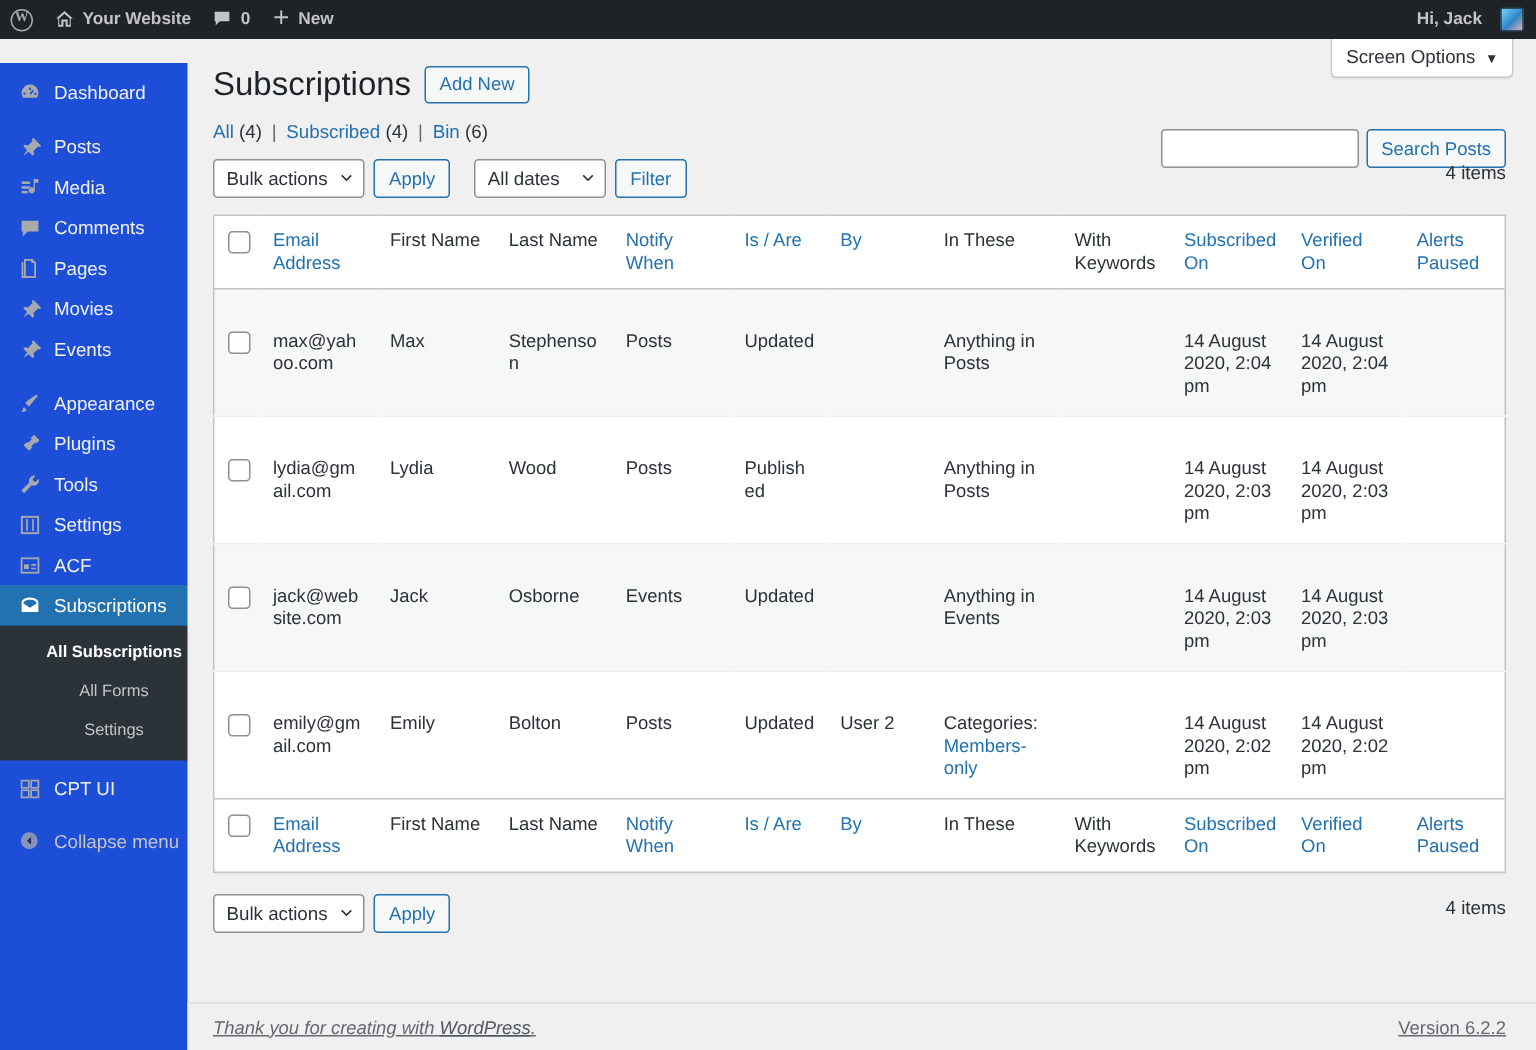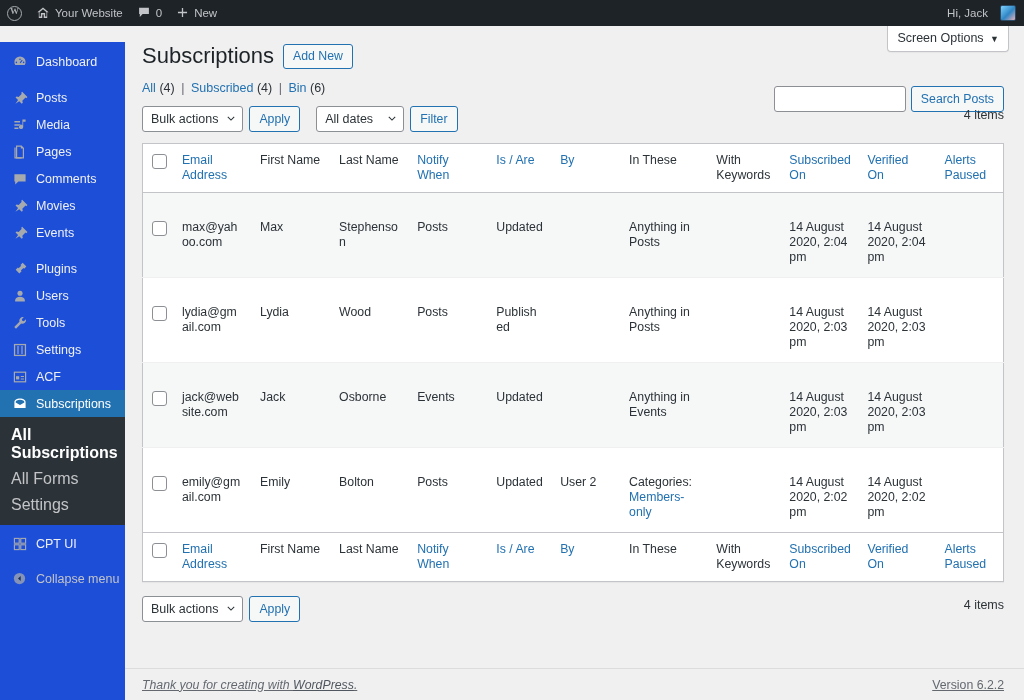--- a/index.html
+++ b/index.html
@@ -15,6 +15,7 @@
     background: #1d2327; color: #c3c4c7;
     display: flex; align-items: center; font-size: 11.5px;
     z-index: 50;
+    font-weight: bold;
   }
   .ab-item {
     display: flex; align-items: center; gap: 5px;

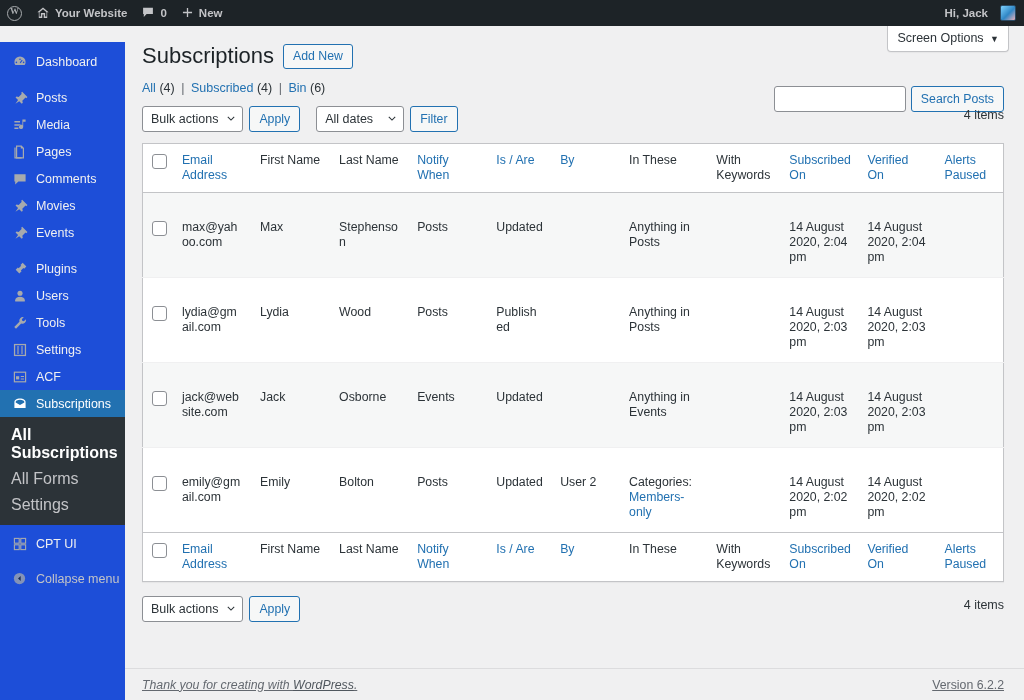--- a/index.html
+++ b/index.html
@@ -228,20 +228,20 @@
   <div class="menu-item">
     <span class="mi-ico">
       <svg width="16" height="16" viewBox="0 0 20 20" fill="#a7aaad">
+          <path d="M3 4h14v9H8l-4 4v-4H3V4z"></path>
+        </svg>
+    </span>
+    <span>Comments</span>
+  </div>
+
+  <div class="menu-item">
+    <span class="mi-ico">
+      <svg width="16" height="16" viewBox="0 0 20 20" fill="#a7aaad">
           <path d="M5 2h7l3 3v13H5V2zm1.5 1.5v13h7v-11h-2.5V3.5H6.5z"></path>
           <path d="M3 4.5V18h9v-1.5H4.5V4.5H3z"></path>
         </svg>
     </span>
     <span>Pages</span>
-  </div>
-
-  <div class="menu-item">
-    <span class="mi-ico">
-      <svg width="16" height="16" viewBox="0 0 20 20" fill="#a7aaad">
-          <path d="M3 4h14v9H8l-4 4v-4H3V4z"></path>
-        </svg>
-    </span>
-    <span>Comments</span>
   </div>
 
   <div class="menu-item">

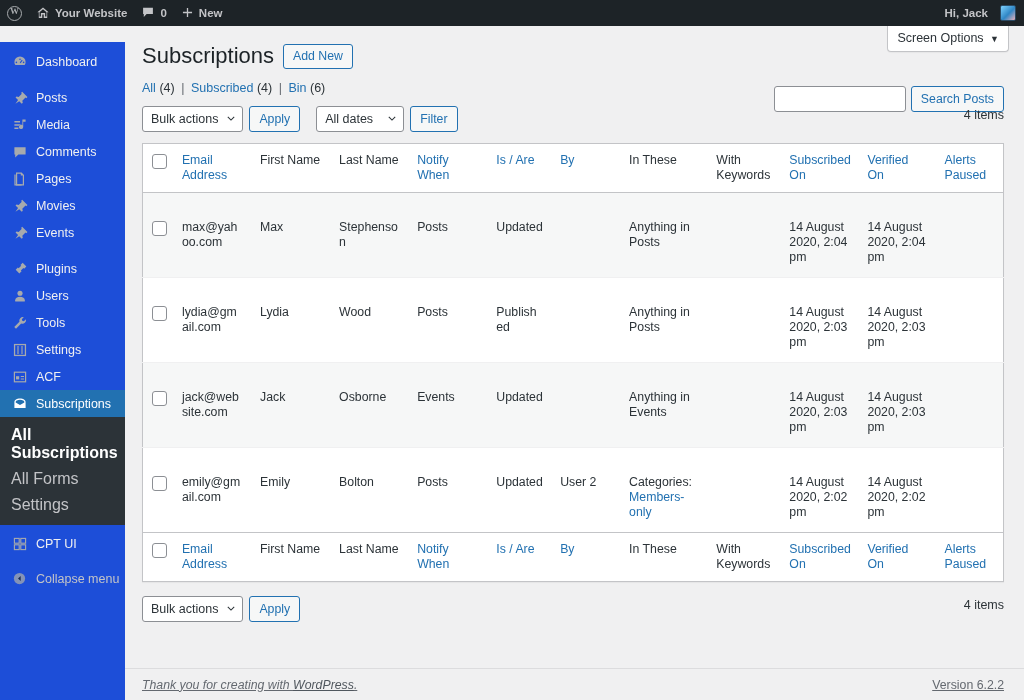--- a/index.html
+++ b/index.html
@@ -263,6 +263,14 @@
   </div>
   <div class="menu-sep"></div>
 
+  <div class="menu-item">
+    <span class="mi-ico">
+      <svg width="16" height="16" viewBox="0 0 20 20" fill="#a7aaad">
+          <path d="M16.5 3.5l-1-1L8 7.5l-2 2 3 3 2-2 5.5-7zM5 13c-1 1-1.2 3-2 4 1.3.3 3.3-.4 4.2-1.3L5 13z"></path>
+        </svg>
+    </span>
+    <span>Appearance</span>
+  </div>
 
   <div class="menu-item">
     <span class="mi-ico">

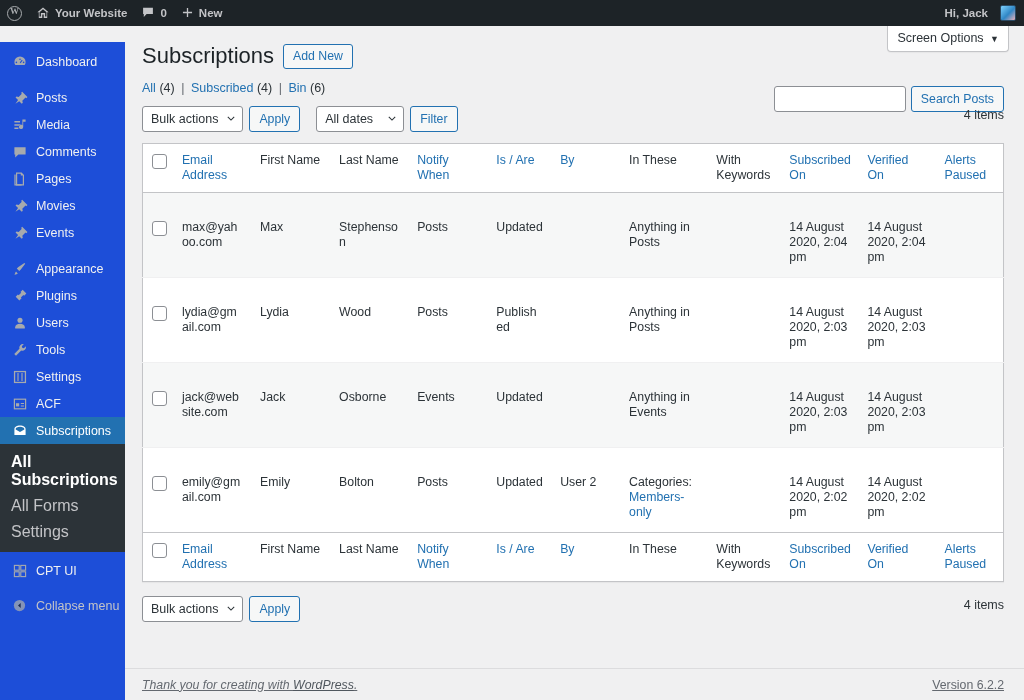--- a/index.html
+++ b/index.html
@@ -281,15 +281,6 @@
     <span>Plugins</span>
   </div>
 
-  <div class="menu-item">
-    <span class="mi-ico">
-      <svg width="16" height="16" viewBox="0 0 20 20" fill="#a7aaad">
-          <circle cx="10" cy="6.5" r="3.2"></circle>
-          <path d="M10 11c-3.4 0-6 1.9-6 4.2V17h12v-1.8c0-2.3-2.6-4.2-6-4.2z"></path>
-        </svg>
-    </span>
-    <span>Users</span>
-  </div>
 
   <div class="menu-item">
     <span class="mi-ico">

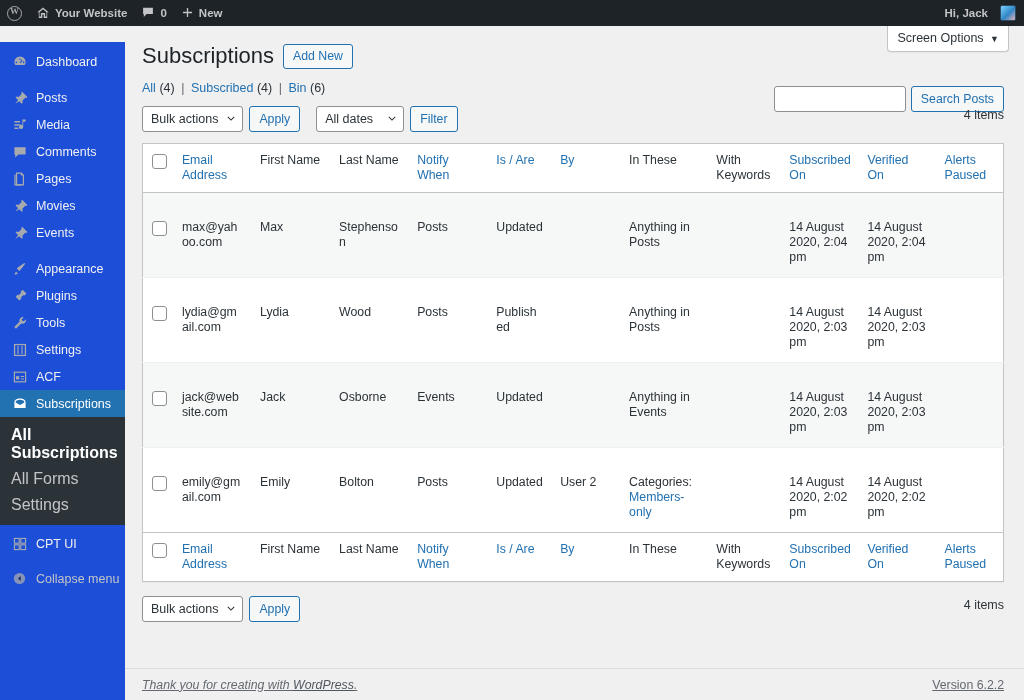--- a/index.html
+++ b/index.html
@@ -55,7 +55,7 @@
   .menu-sep { height: 9px; }
   #submenu { background: #2c3338; padding: 5px 0 7px 0; }
   .sub-item {
-    display: block; padding: 4px 0 4px 11px; font-size: 16px; color: #c3c4c7; line-height: 18px;
+    display: block; padding: 4px 0 4px 11px; font-size: 11px; color: #c3c4c7; line-height: 18px; text-align: center;
   }
   .sub-item.active { color: #fff; font-weight: 700; }
   .collapse-row { margin-top: 8px; }

